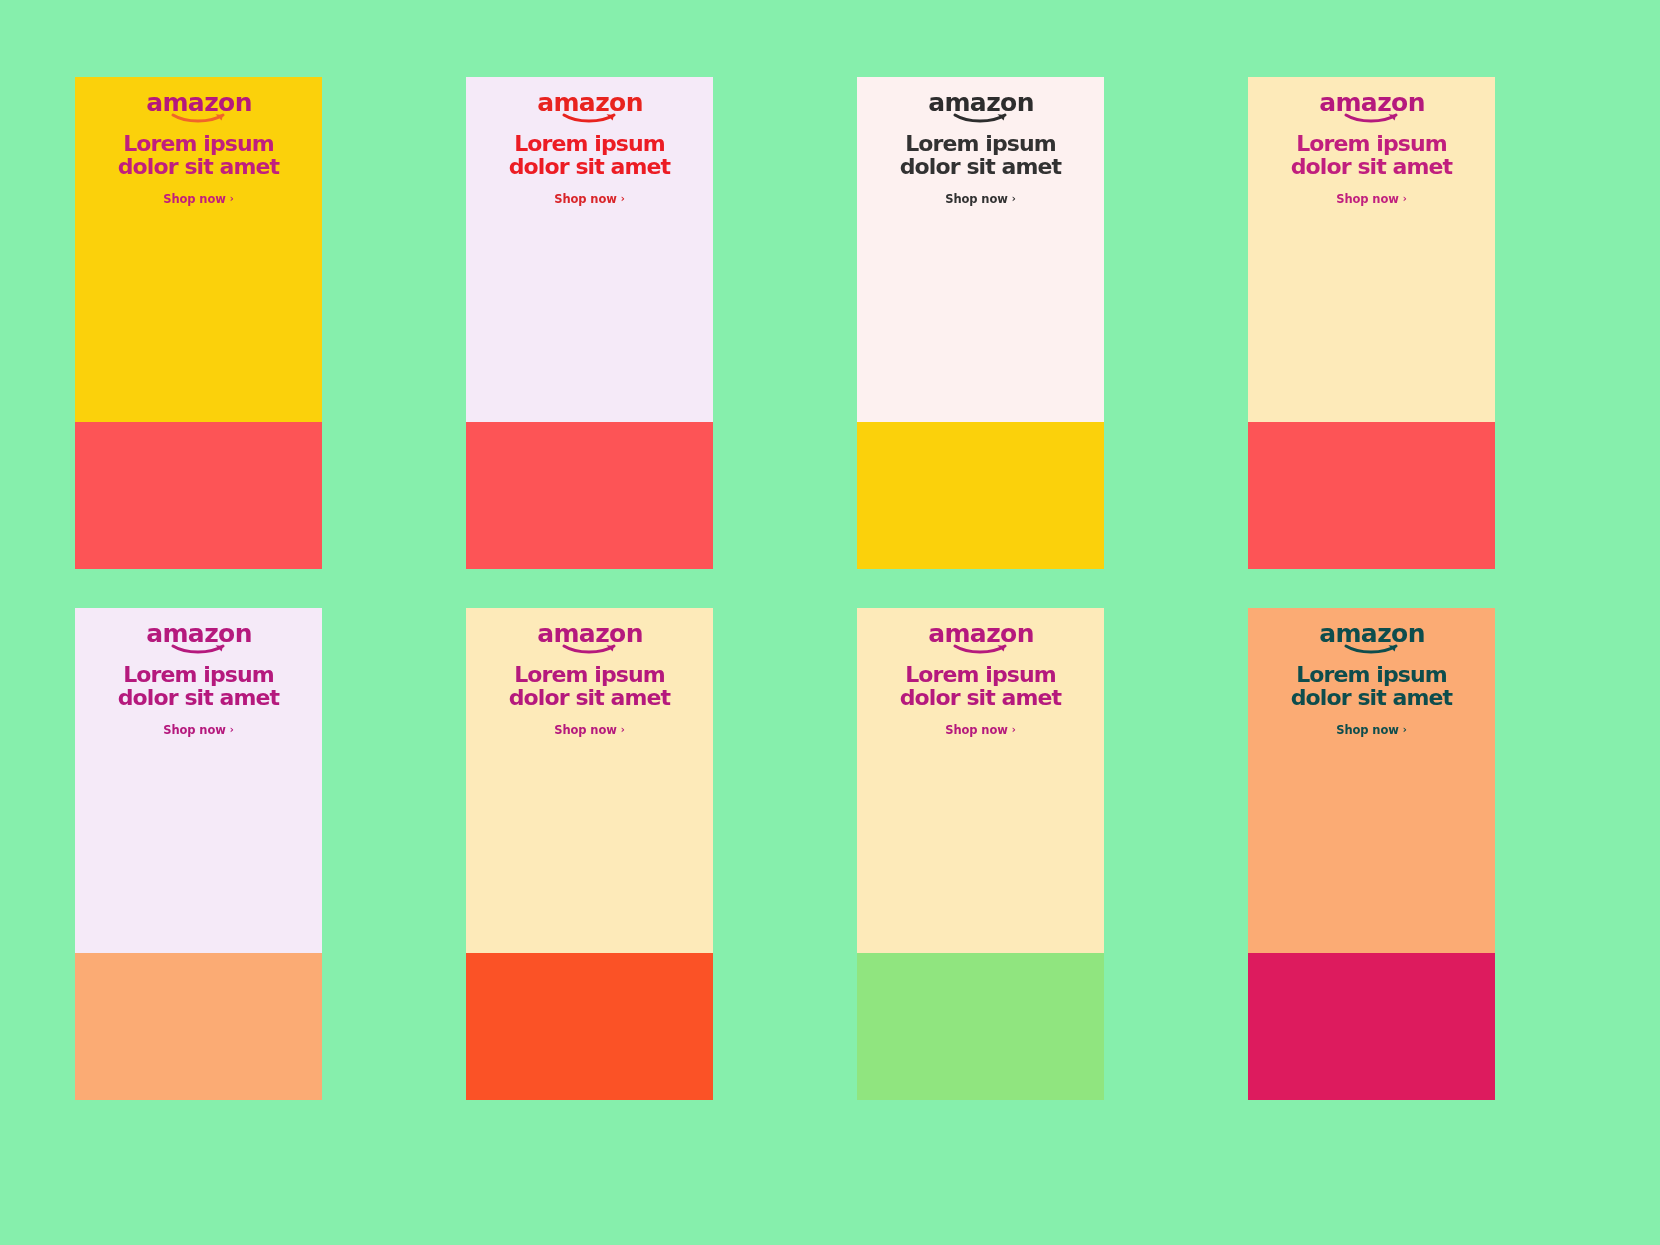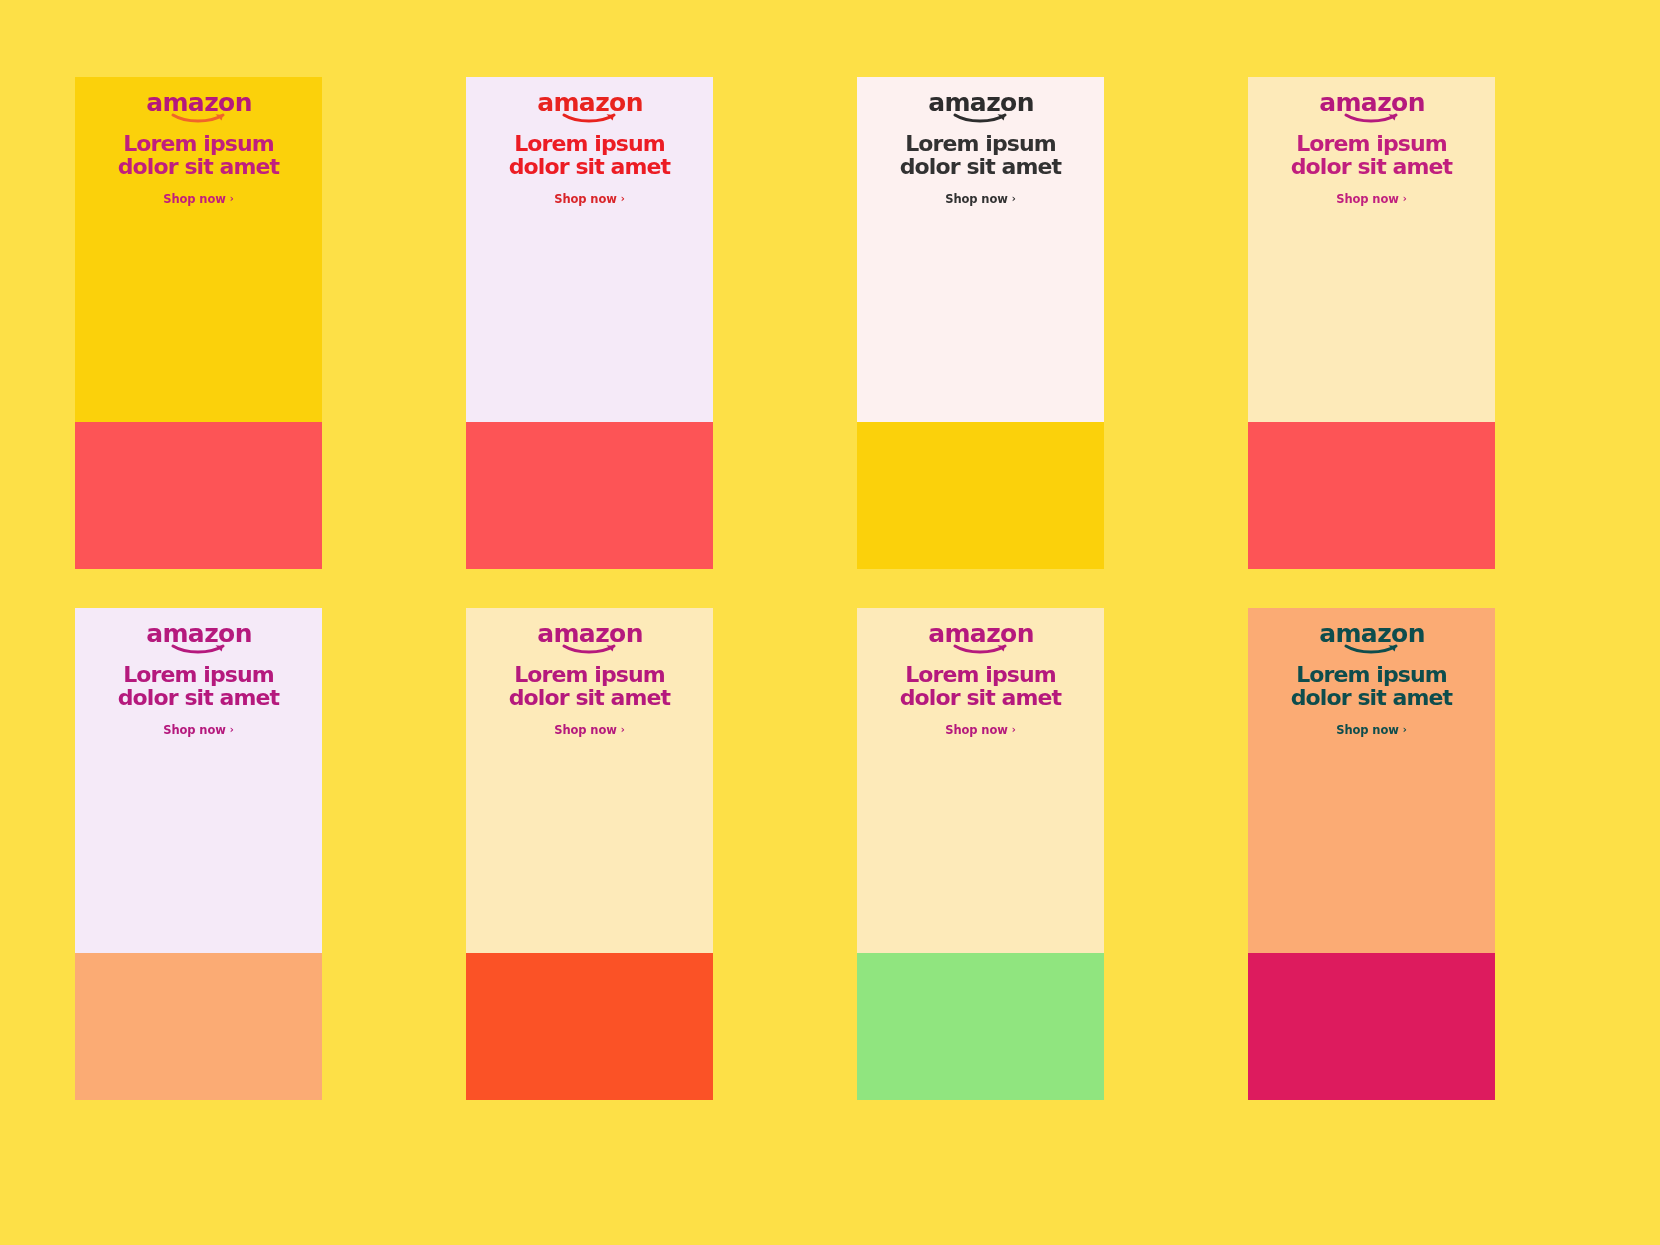--- a/index.html
+++ b/index.html
@@ -18,7 +18,7 @@
     position: relative;
     width: 1660px;
     height: 1245px;
-    background: #fde047;
+    background: #86efac;
   }
 
   .grid {

